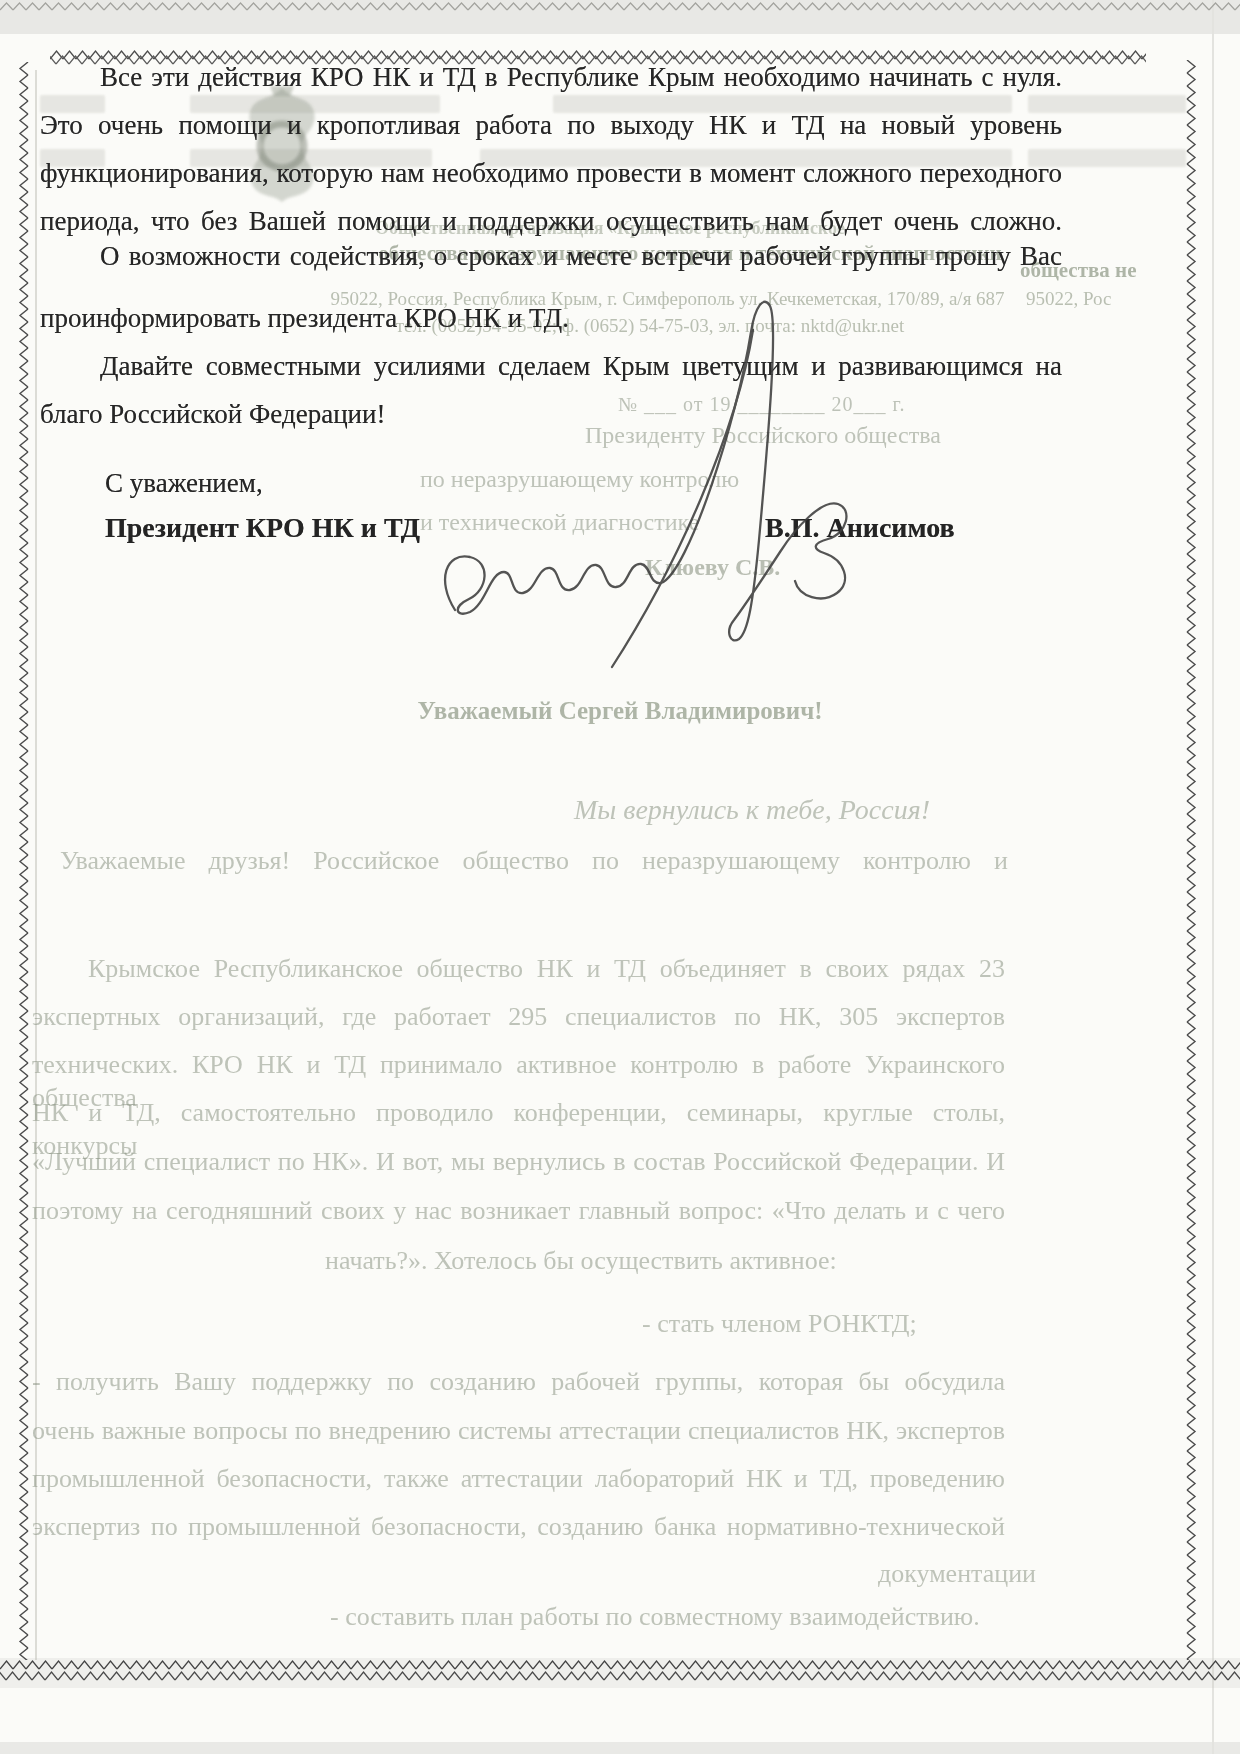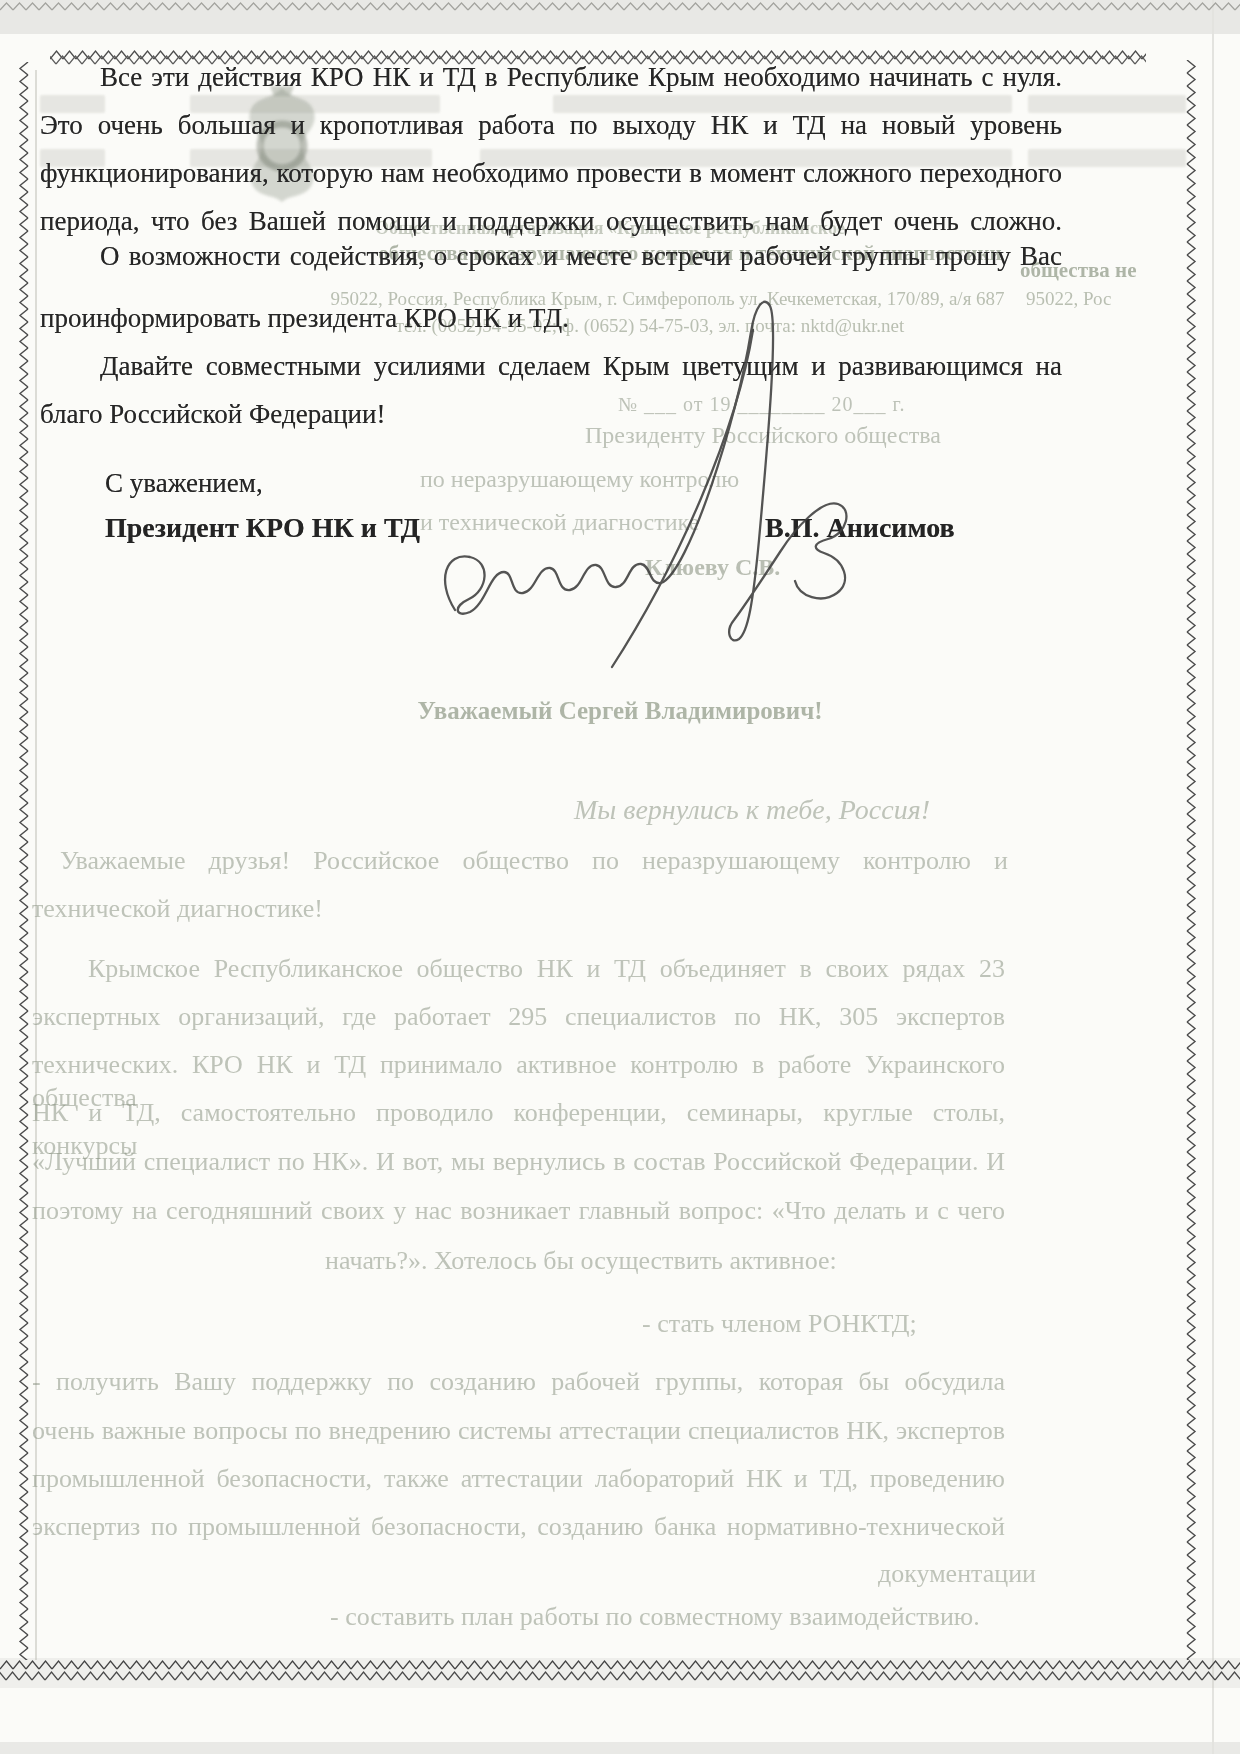--- a/index.html
+++ b/index.html
@@ -153,7 +153,7 @@
   </div>
 
   <div class="mline ind" style="top:62px;">Все эти действия КРО НК и ТД в Республике Крым необходимо начинать с нуля.</div>
-  <div class="mline" style="top:110px;">Это очень большая и кропотливая работа по выходу НК и ТД на новый уровень</div>
+  <div class="mline" style="top:110px;">Это очень помощи и кропотливая работа по выходу НК и ТД на новый уровень</div>
   <div class="mline" style="top:206px;">периода, что без Вашей помощи и поддержки осуществить нам будет очень сложно.</div>
   <div class="mline" style="top:158px;">функционирования, которую нам необходимо провести в момент сложного переходного</div>
   <div class="mline ind" style="top:241px;">О возможности содействия, о сроках и месте встречи рабочей группы прошу Вас</div>

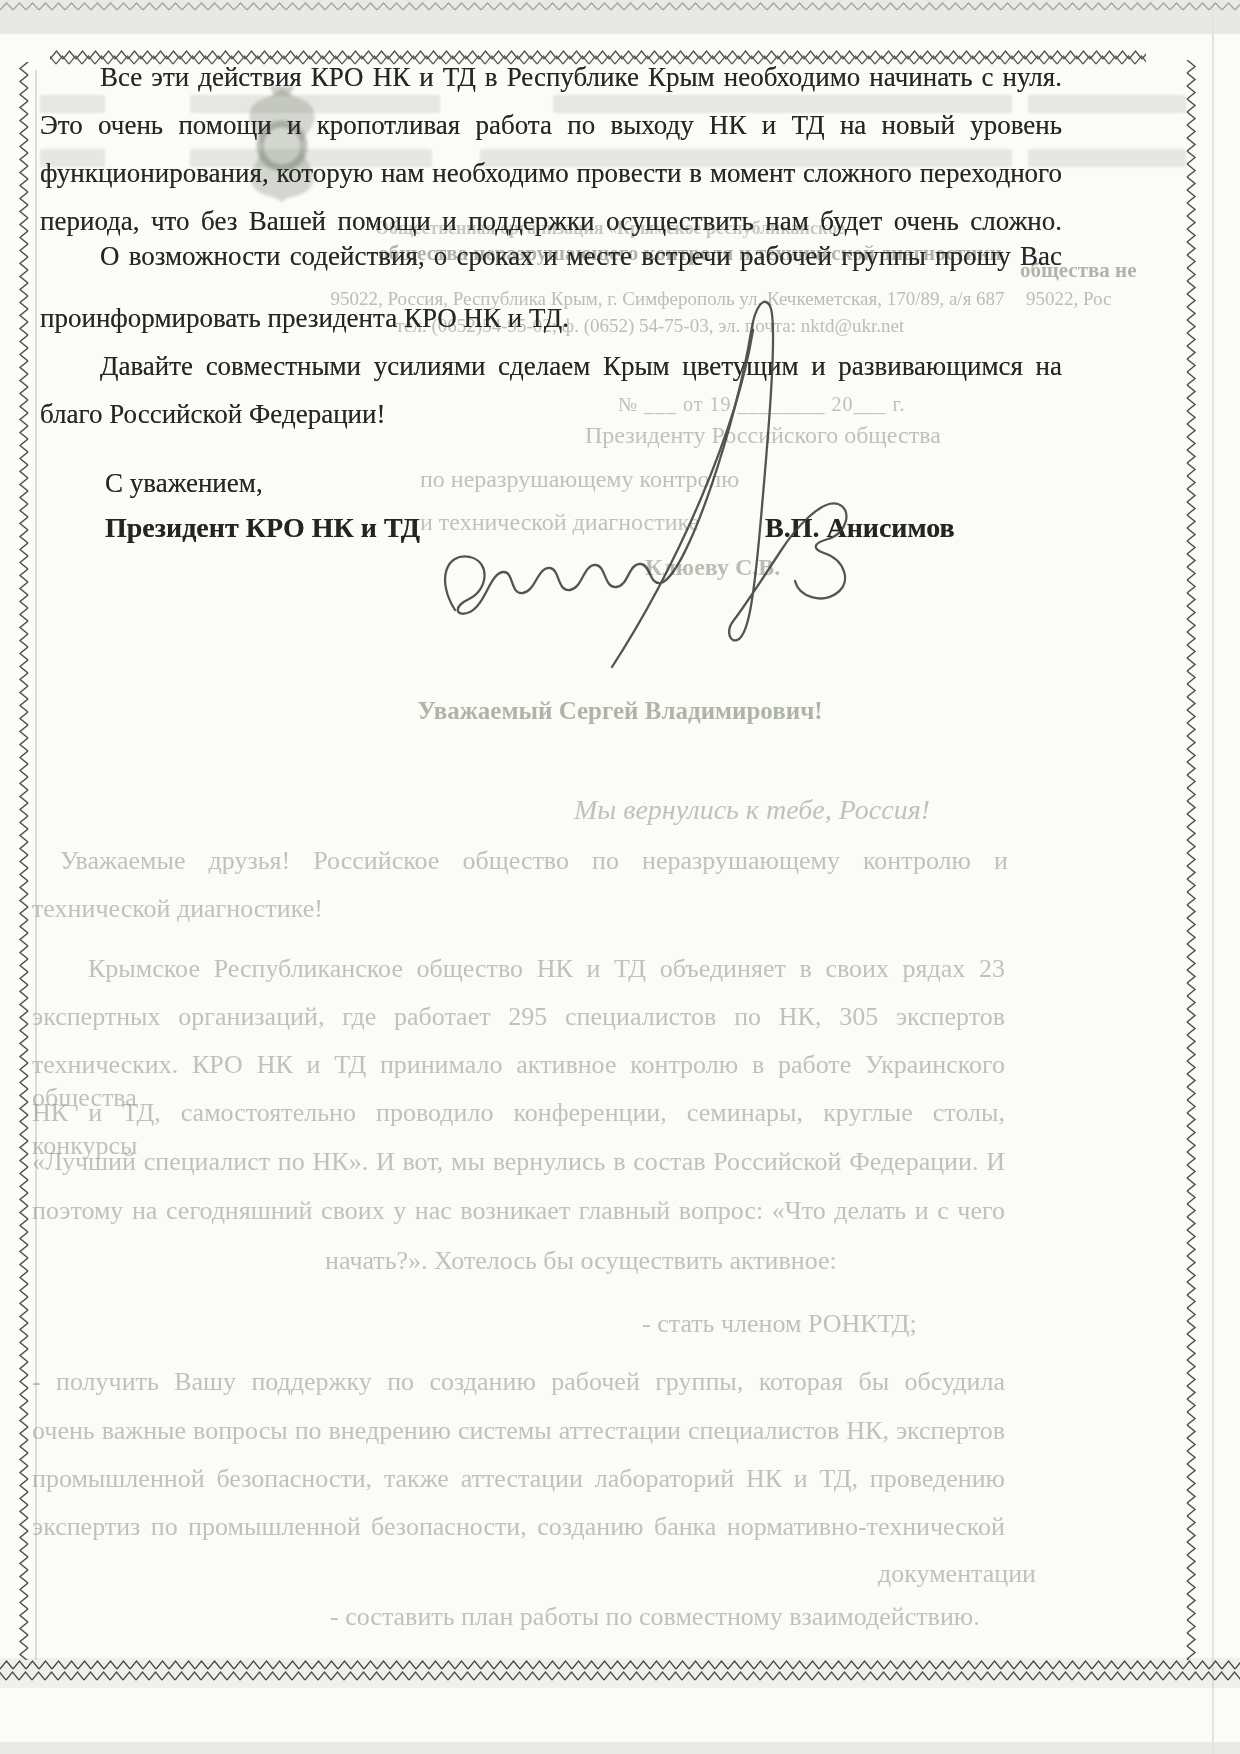--- a/index.html
+++ b/index.html
@@ -135,7 +135,6 @@
     <div class="g italic" style="left:574px;top:792px;font-size:28px;">Мы вернулись к тебе, Россия!</div>
 
     <div class="g j" style="left:60px;top:845px;width:948px;">Уважаемые друзья! Российское общество по неразрушающему контролю и</div>
-    <div class="g" style="left:32px;top:893px;">технической диагностике!</div>
     <div class="g j" style="left:88px;top:953px;width:917px;">Крымское Республиканское общество НК и ТД объединяет в своих рядах 23</div>
     <div class="g j" style="left:32px;top:1001px;width:973px;">экспертных организаций, где работает 295 специалистов по НК, 305 экспертов</div>
     <div class="g j" style="left:32px;top:1049px;width:973px;">технических. КРО НК и ТД принимало активное контролю в работе Украинского общества</div>

